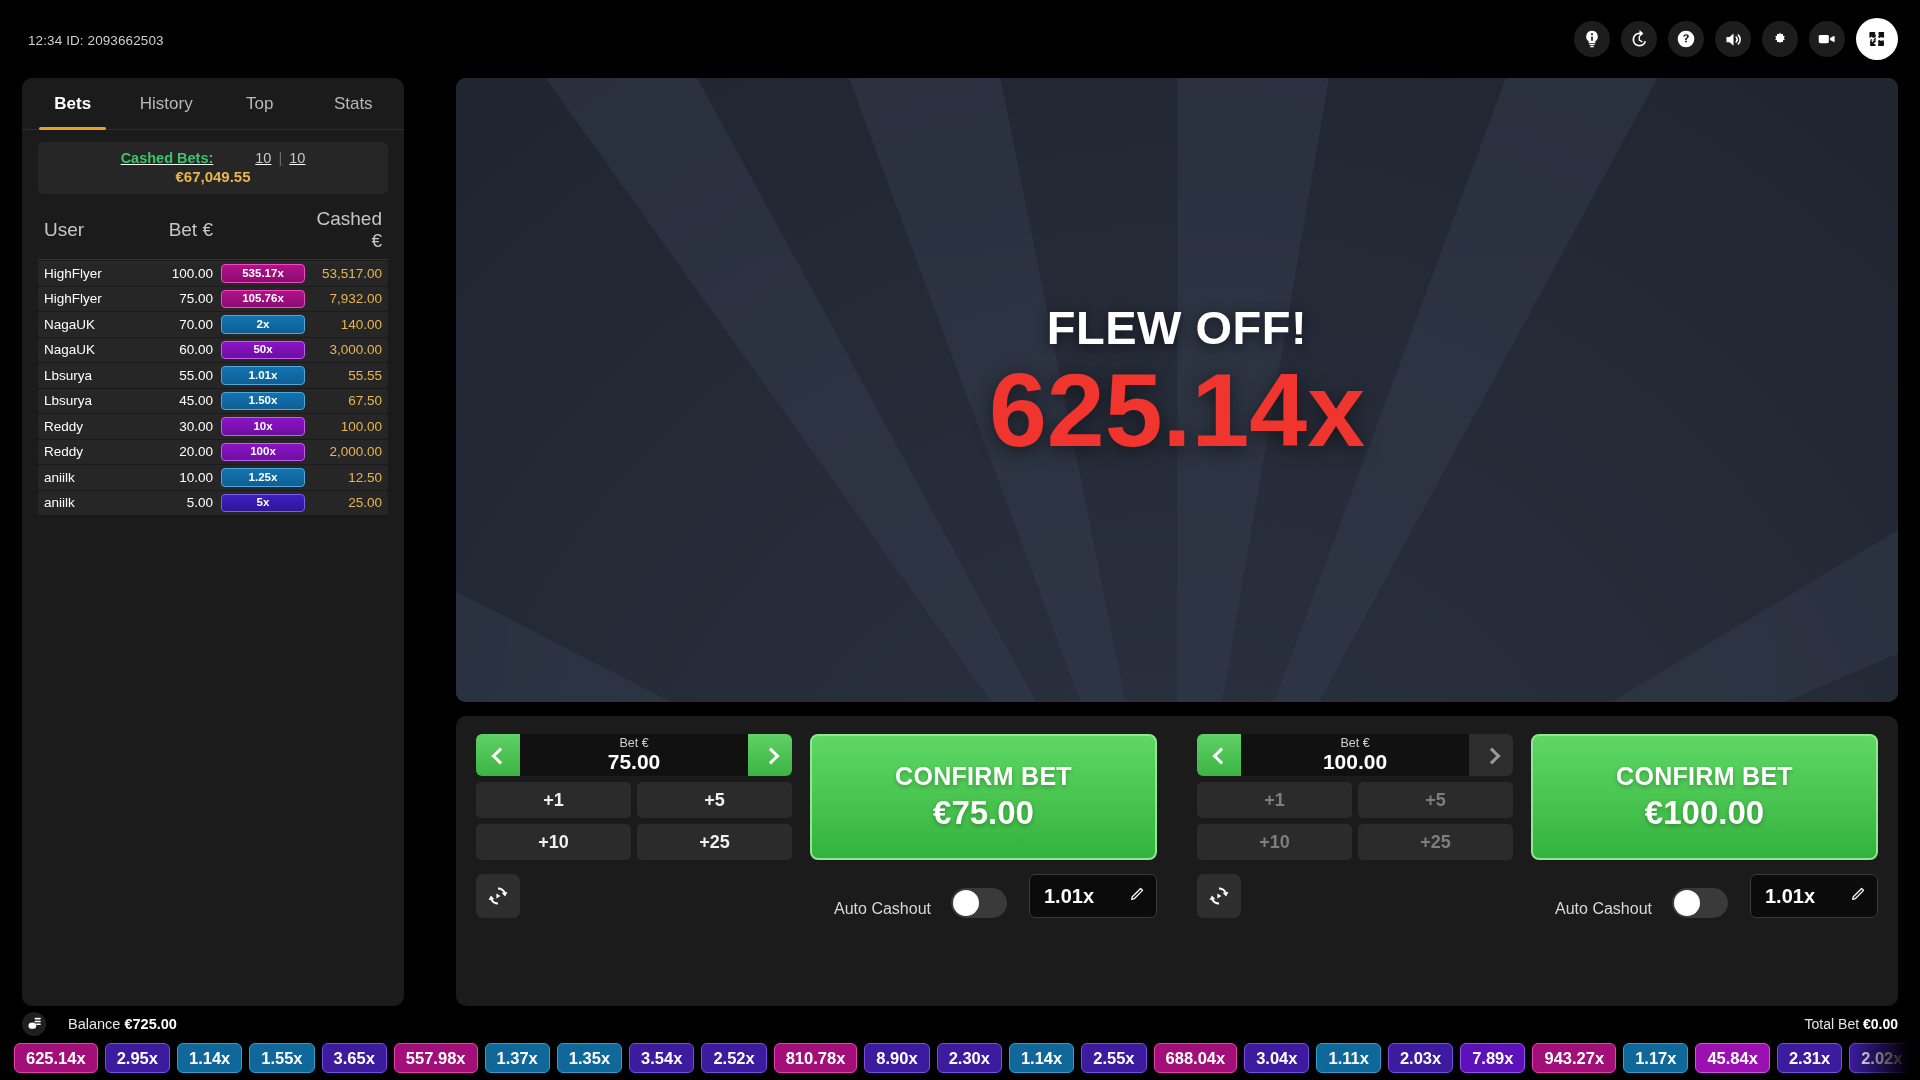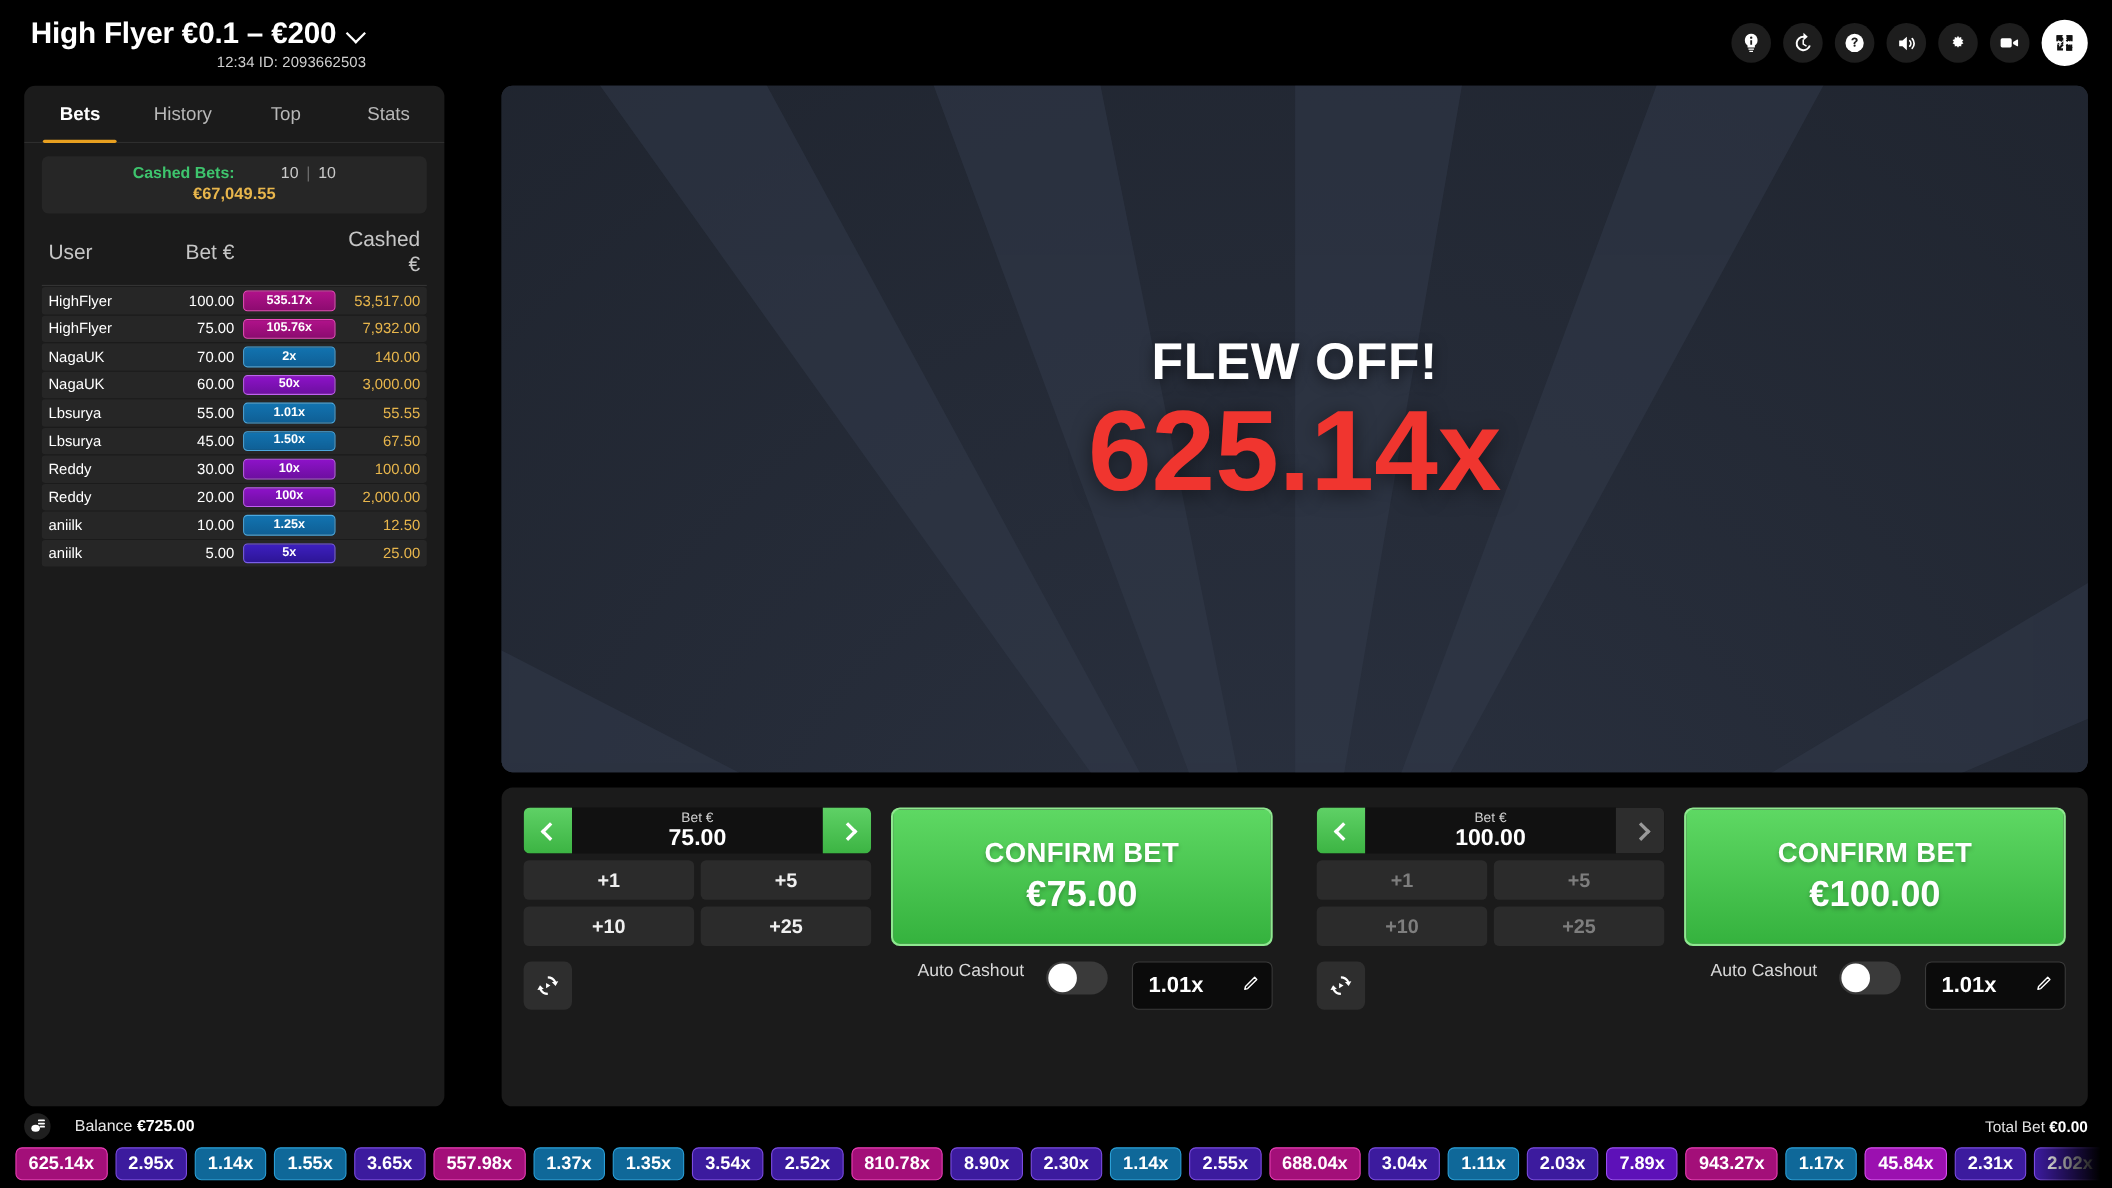--- a/index.html
+++ b/index.html
@@ -279,10 +279,6 @@
 
   <div class="header">
     <div class="title-wrap">
-      <div class="title-row">
-        <div class="game-title">High Flyer €0.1 – €200</div>
-        <div class="chev-down"></div>
-      </div>
       <div class="subtitle">12:34 ID: 2093662503</div>
     </div>
     <div class="header-icons">

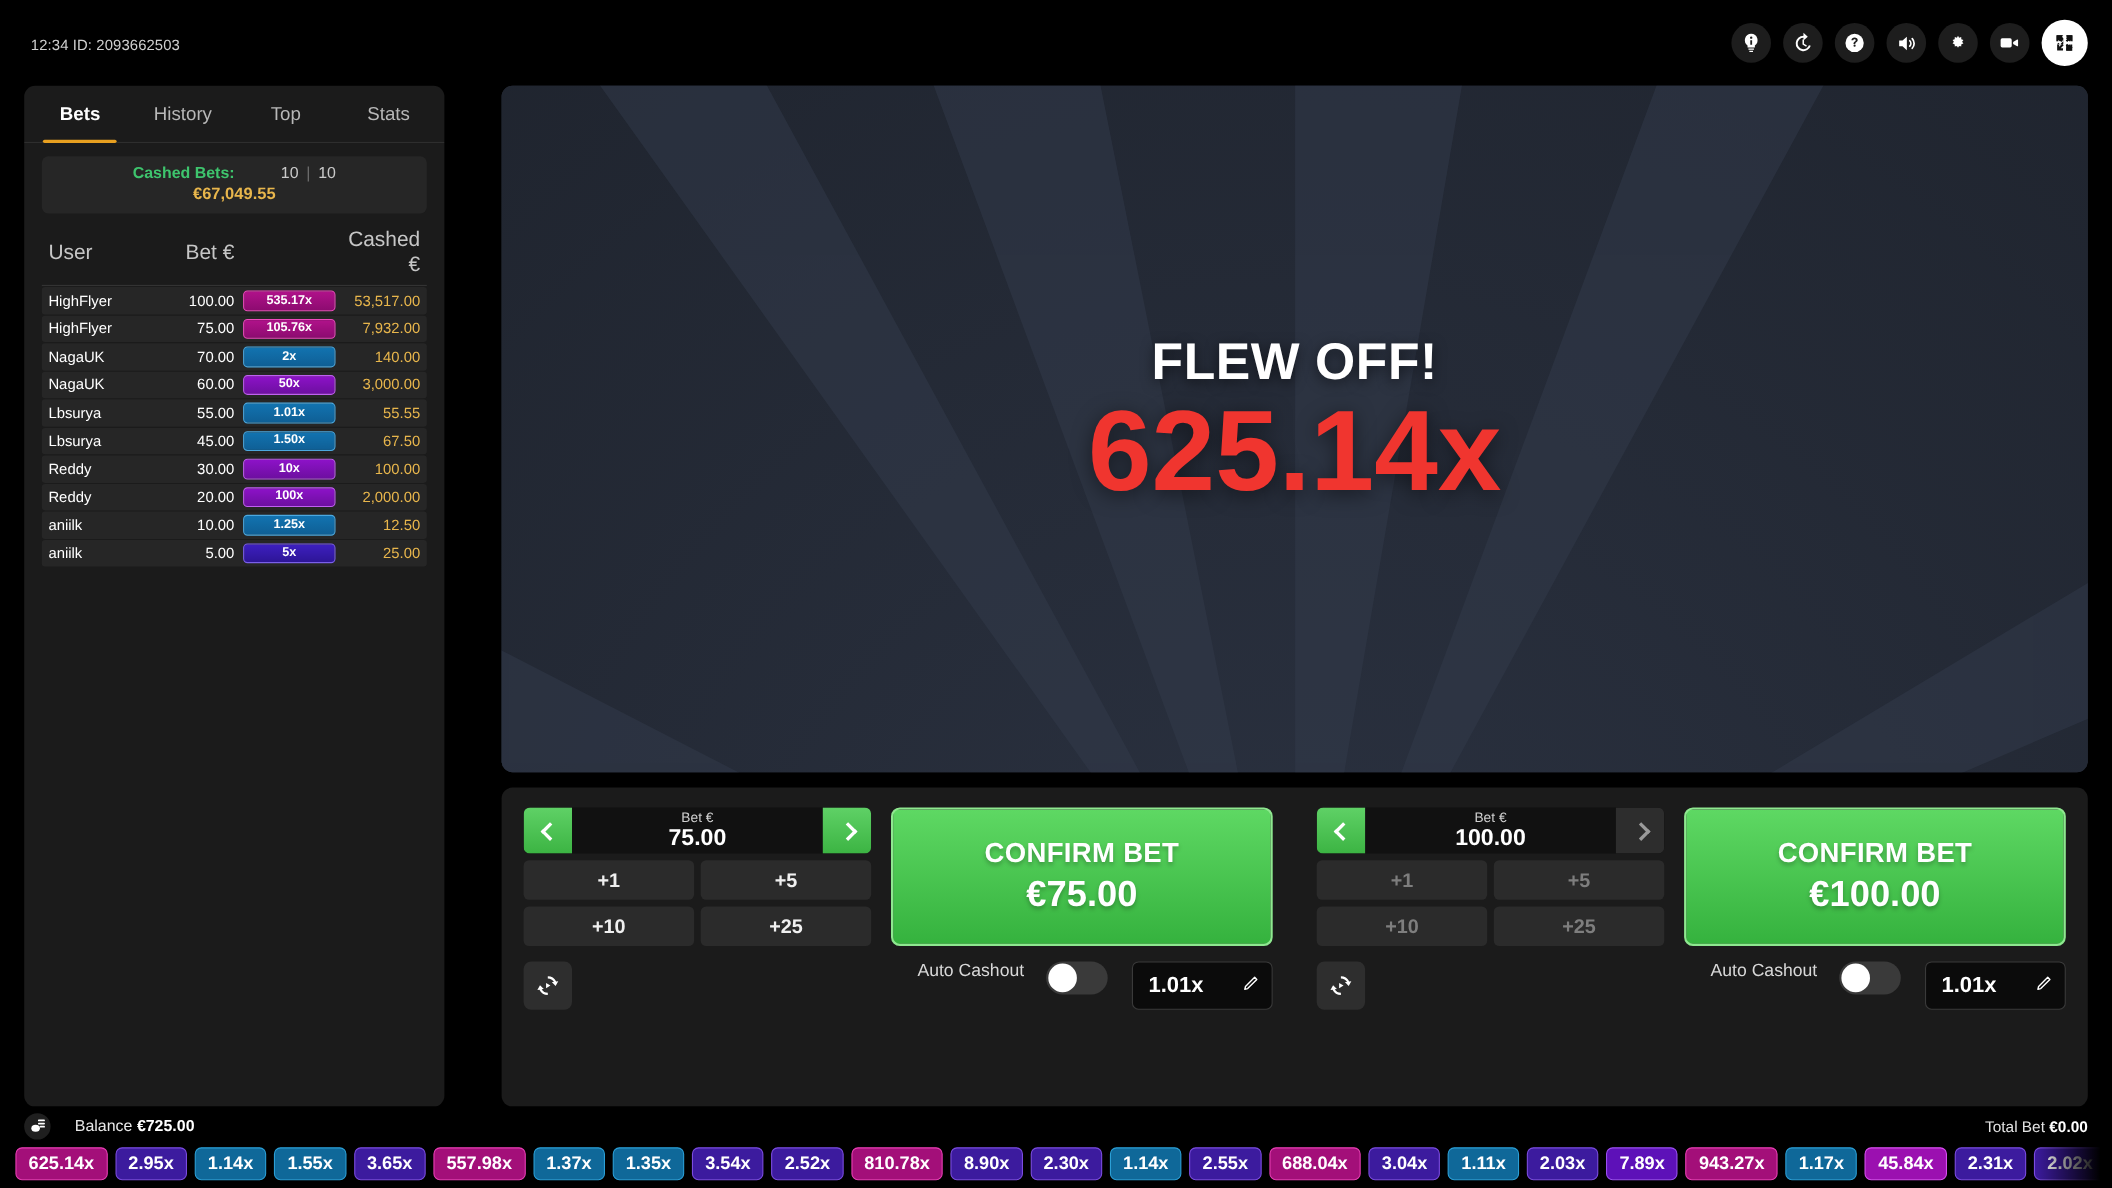--- a/index.html
+++ b/index.html
@@ -80,7 +80,7 @@
     padding: 8px 0 9px 0;
     text-align: center;
   }
-  .cashed-line1 { font-size: 14.5px; display: flex; justify-content: center; align-items: center; gap: 0; }
+  .cashed-line1 { font-size: 14.5px; display: flex; justify-content: center; align-items: center; gap: 0; text-decoration: underline; }
   .cashed-label { color: #3ec46d; font-weight: 600; }
   .cashed-counts { color: #c9c9c9; margin-left: 42px; }
   .cashed-sep { color: #6c6c6c; margin: 0 7px; }

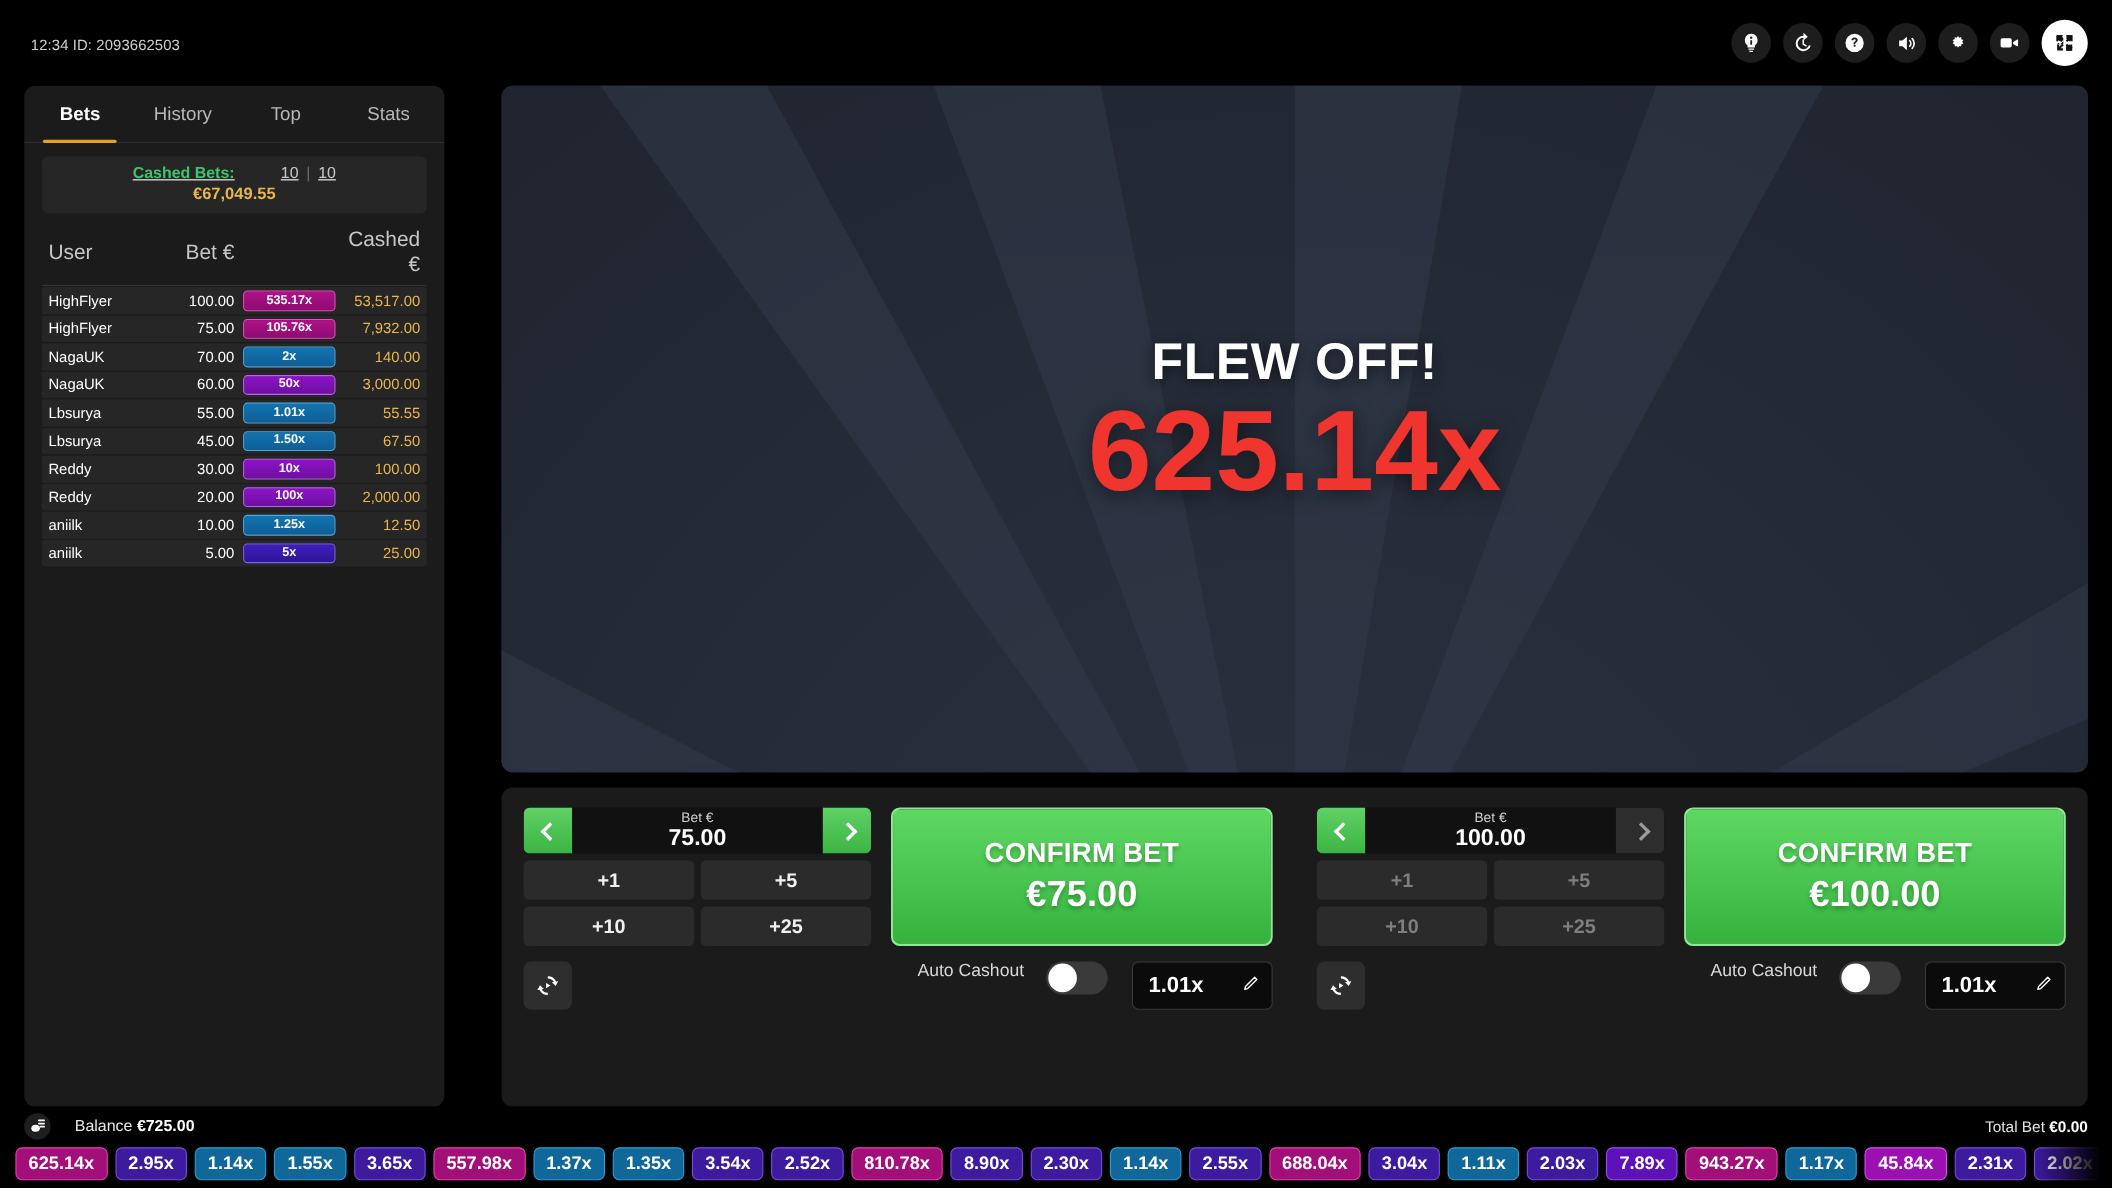--- a/index.html
+++ b/index.html
@@ -209,7 +209,7 @@
 
   .bet-card-bottom {
     margin-top: 14px; flex: 0 0 auto;
-    display: flex; align-items: flex-start; gap: 10px;
+    display: flex; align-items: flex-end; gap: 10px;
   }
   .auto-bet-btn {
     flex: 0 0 44px; height: 44px; border-radius: 7px;

